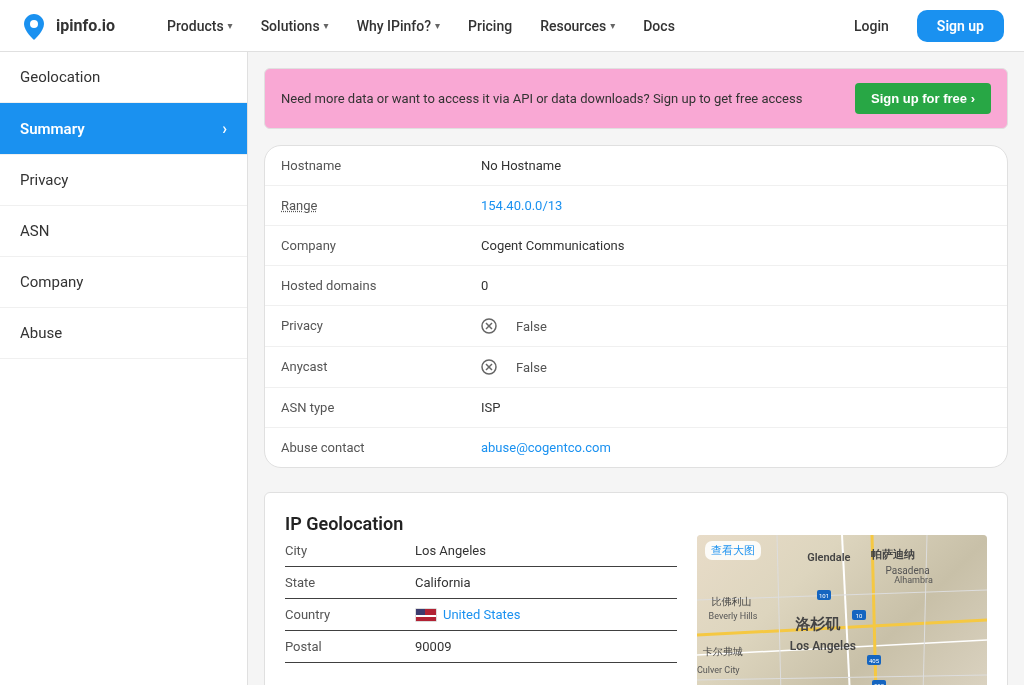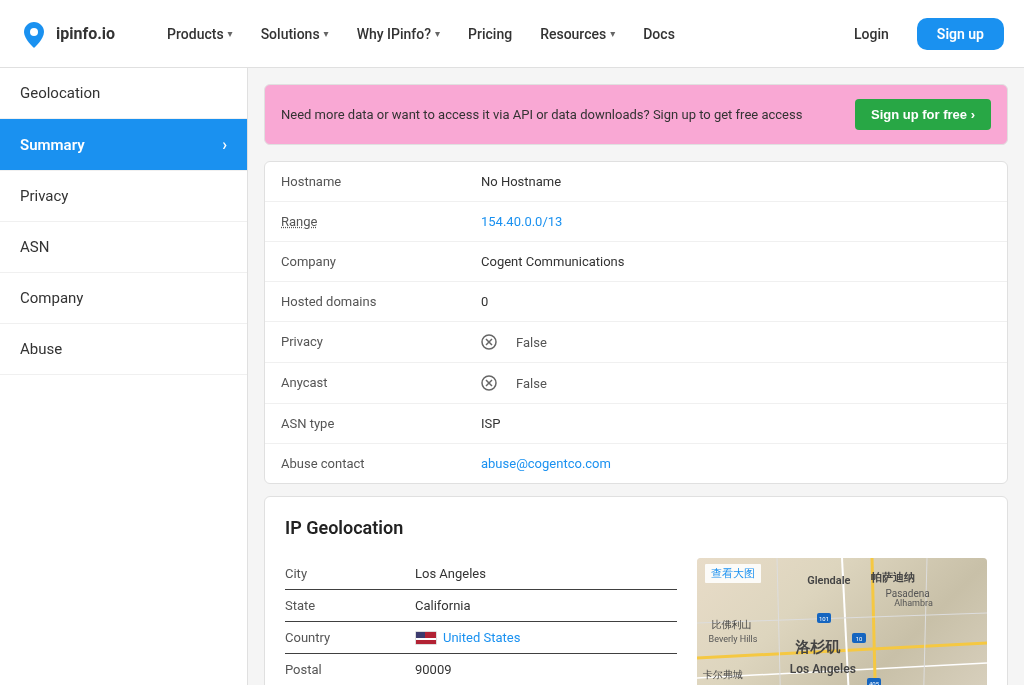--- a/index.html
+++ b/index.html
@@ -6,7 +6,7 @@
     body { font-family: -apple-system, BlinkMacSystemFont, 'Segoe UI', Roboto, sans-serif; font-size: 14px; color: #333; background: #f5f5f5; }
 
     
-    .nav { background: #fff; border-bottom: 1px solid #e0e0e0; display: flex; align-items: center; padding: 0 20px; height: 68px; }
+    .nav { background: #fff; border-bottom: 1px solid #e0e0e0; display: flex; align-items: center; padding: 0 20px; height: 52px; }
     .nav-logo { display: flex; align-items: center; gap: 8px; margin-right: 40px; text-decoration: none; color: #333; font-weight: 700; font-size: 16px; }
     .nav-logo svg { width: 28px; height: 28px; }
     .nav-links { display: flex; align-items: center; gap: 4px; flex: 1; }

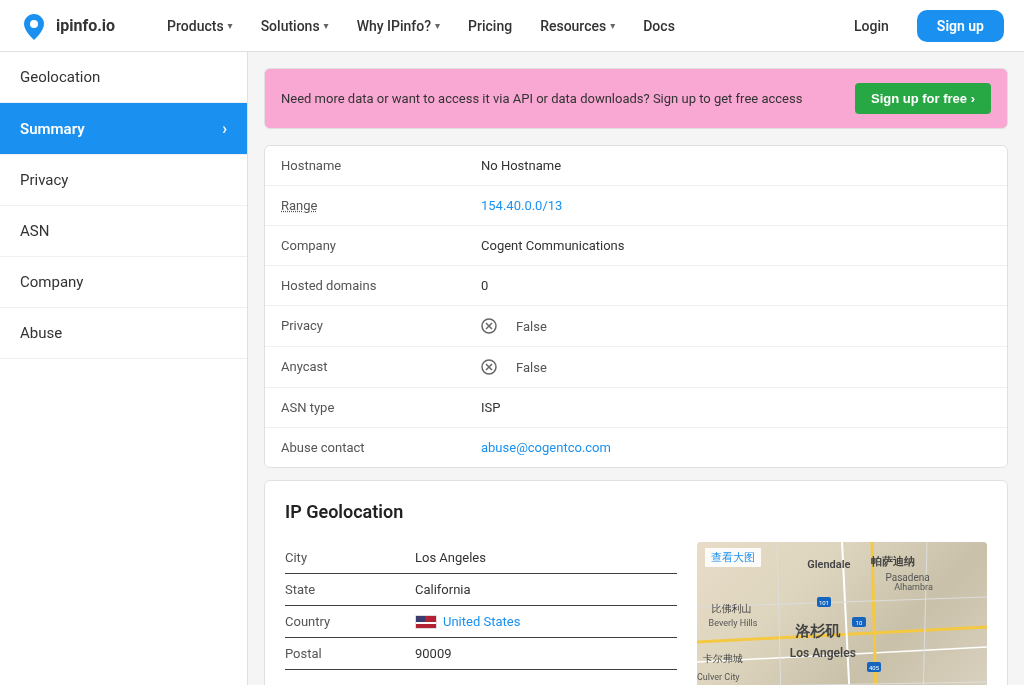--- a/index.html
+++ b/index.html
@@ -34,7 +34,7 @@
     .banner-btn { background: #28a745; color: #fff; border: none; border-radius: 4px; padding: 8px 16px; font-size: 13px; font-weight: 600; cursor: pointer; white-space: nowrap; }
 
     
-    .card { background: #fff; border: 1px solid #e0e0e0; border-radius: 6px; margin-bottom: 12px; overflow: hidden; }
+    .card { background: #fff; border: 1px solid #e0e0e0; border-radius: 17px; margin-bottom: 24px; overflow: hidden; }
     .table-row { display: flex; border-bottom: 1px solid #f0f0f0; }
     .table-row:last-child { border-bottom: none; }
     .table-label { width: 200px; padding: 12px 16px; color: #555; font-size: 13px; flex-shrink: 0; }

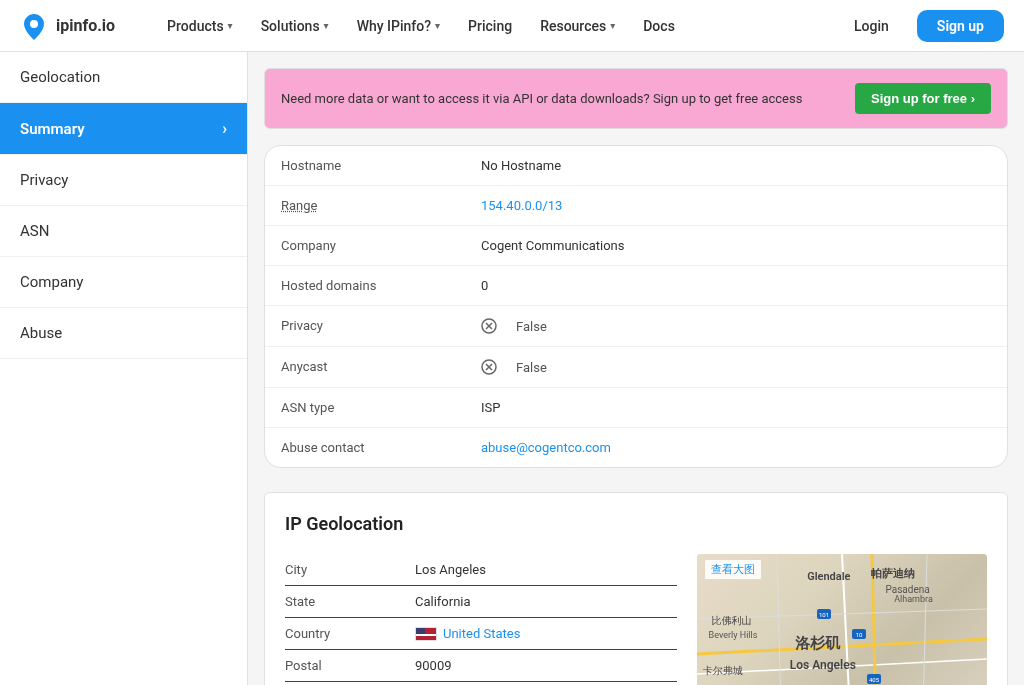--- a/index.html
+++ b/index.html
@@ -48,7 +48,7 @@
 
     
     .geo-section { background: #fff; border: 1px solid #e0e0e0; border-radius: 6px; padding: 20px; }
-    .geo-title { font-size: 18px; font-weight: 600; margin-bottom: 20px; color: #222; }
+    .geo-title { font-size: 18px; font-weight: 600; margin-bottom: 1px; color: #222; }
     .geo-content { display: flex; gap: 20px; }
     .geo-table { flex: 1; }
     .geo-row { display: flex; padding: 8px 0; border-bottom: 1px solid #404040; }

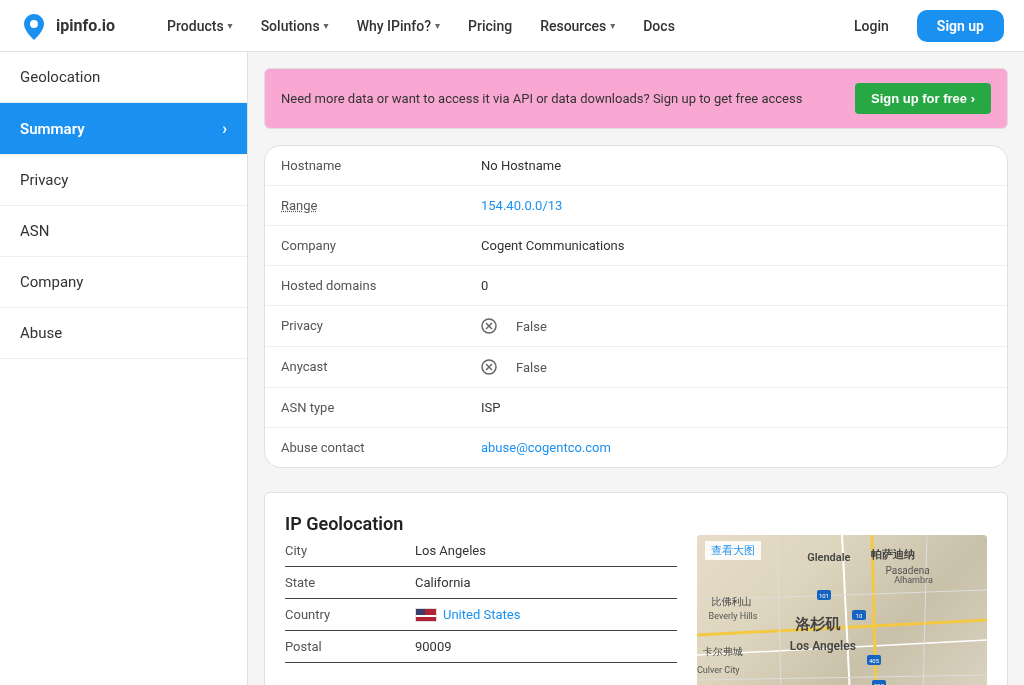--- a/index.html
+++ b/index.html
@@ -286,7 +286,7 @@
             <div style="position:absolute; top:40%; left:34%; font-size:15px; font-weight:700; color:#444;">洛杉矶</div>
             <div style="position:absolute; top:52%; left:32%; font-size:12px; font-weight:600; color:#444;">Los Angeles</div>
 
-            <div style="position:absolute; top:6px; left:8px; background:rgba(255,255,255,0.88); color:#1a91f0; font-size:11px; padding:2px 6px; border-radius:1px; cursor:pointer;">查看大图</div>
+            <div style="position:absolute; top:6px; left:8px; background:rgba(255,255,255,0.88); color:#1a91f0; font-size:11px; padding:2px 6px; border-radius:7px; cursor:pointer;">查看大图</div>
 
           </div>
         </div>

